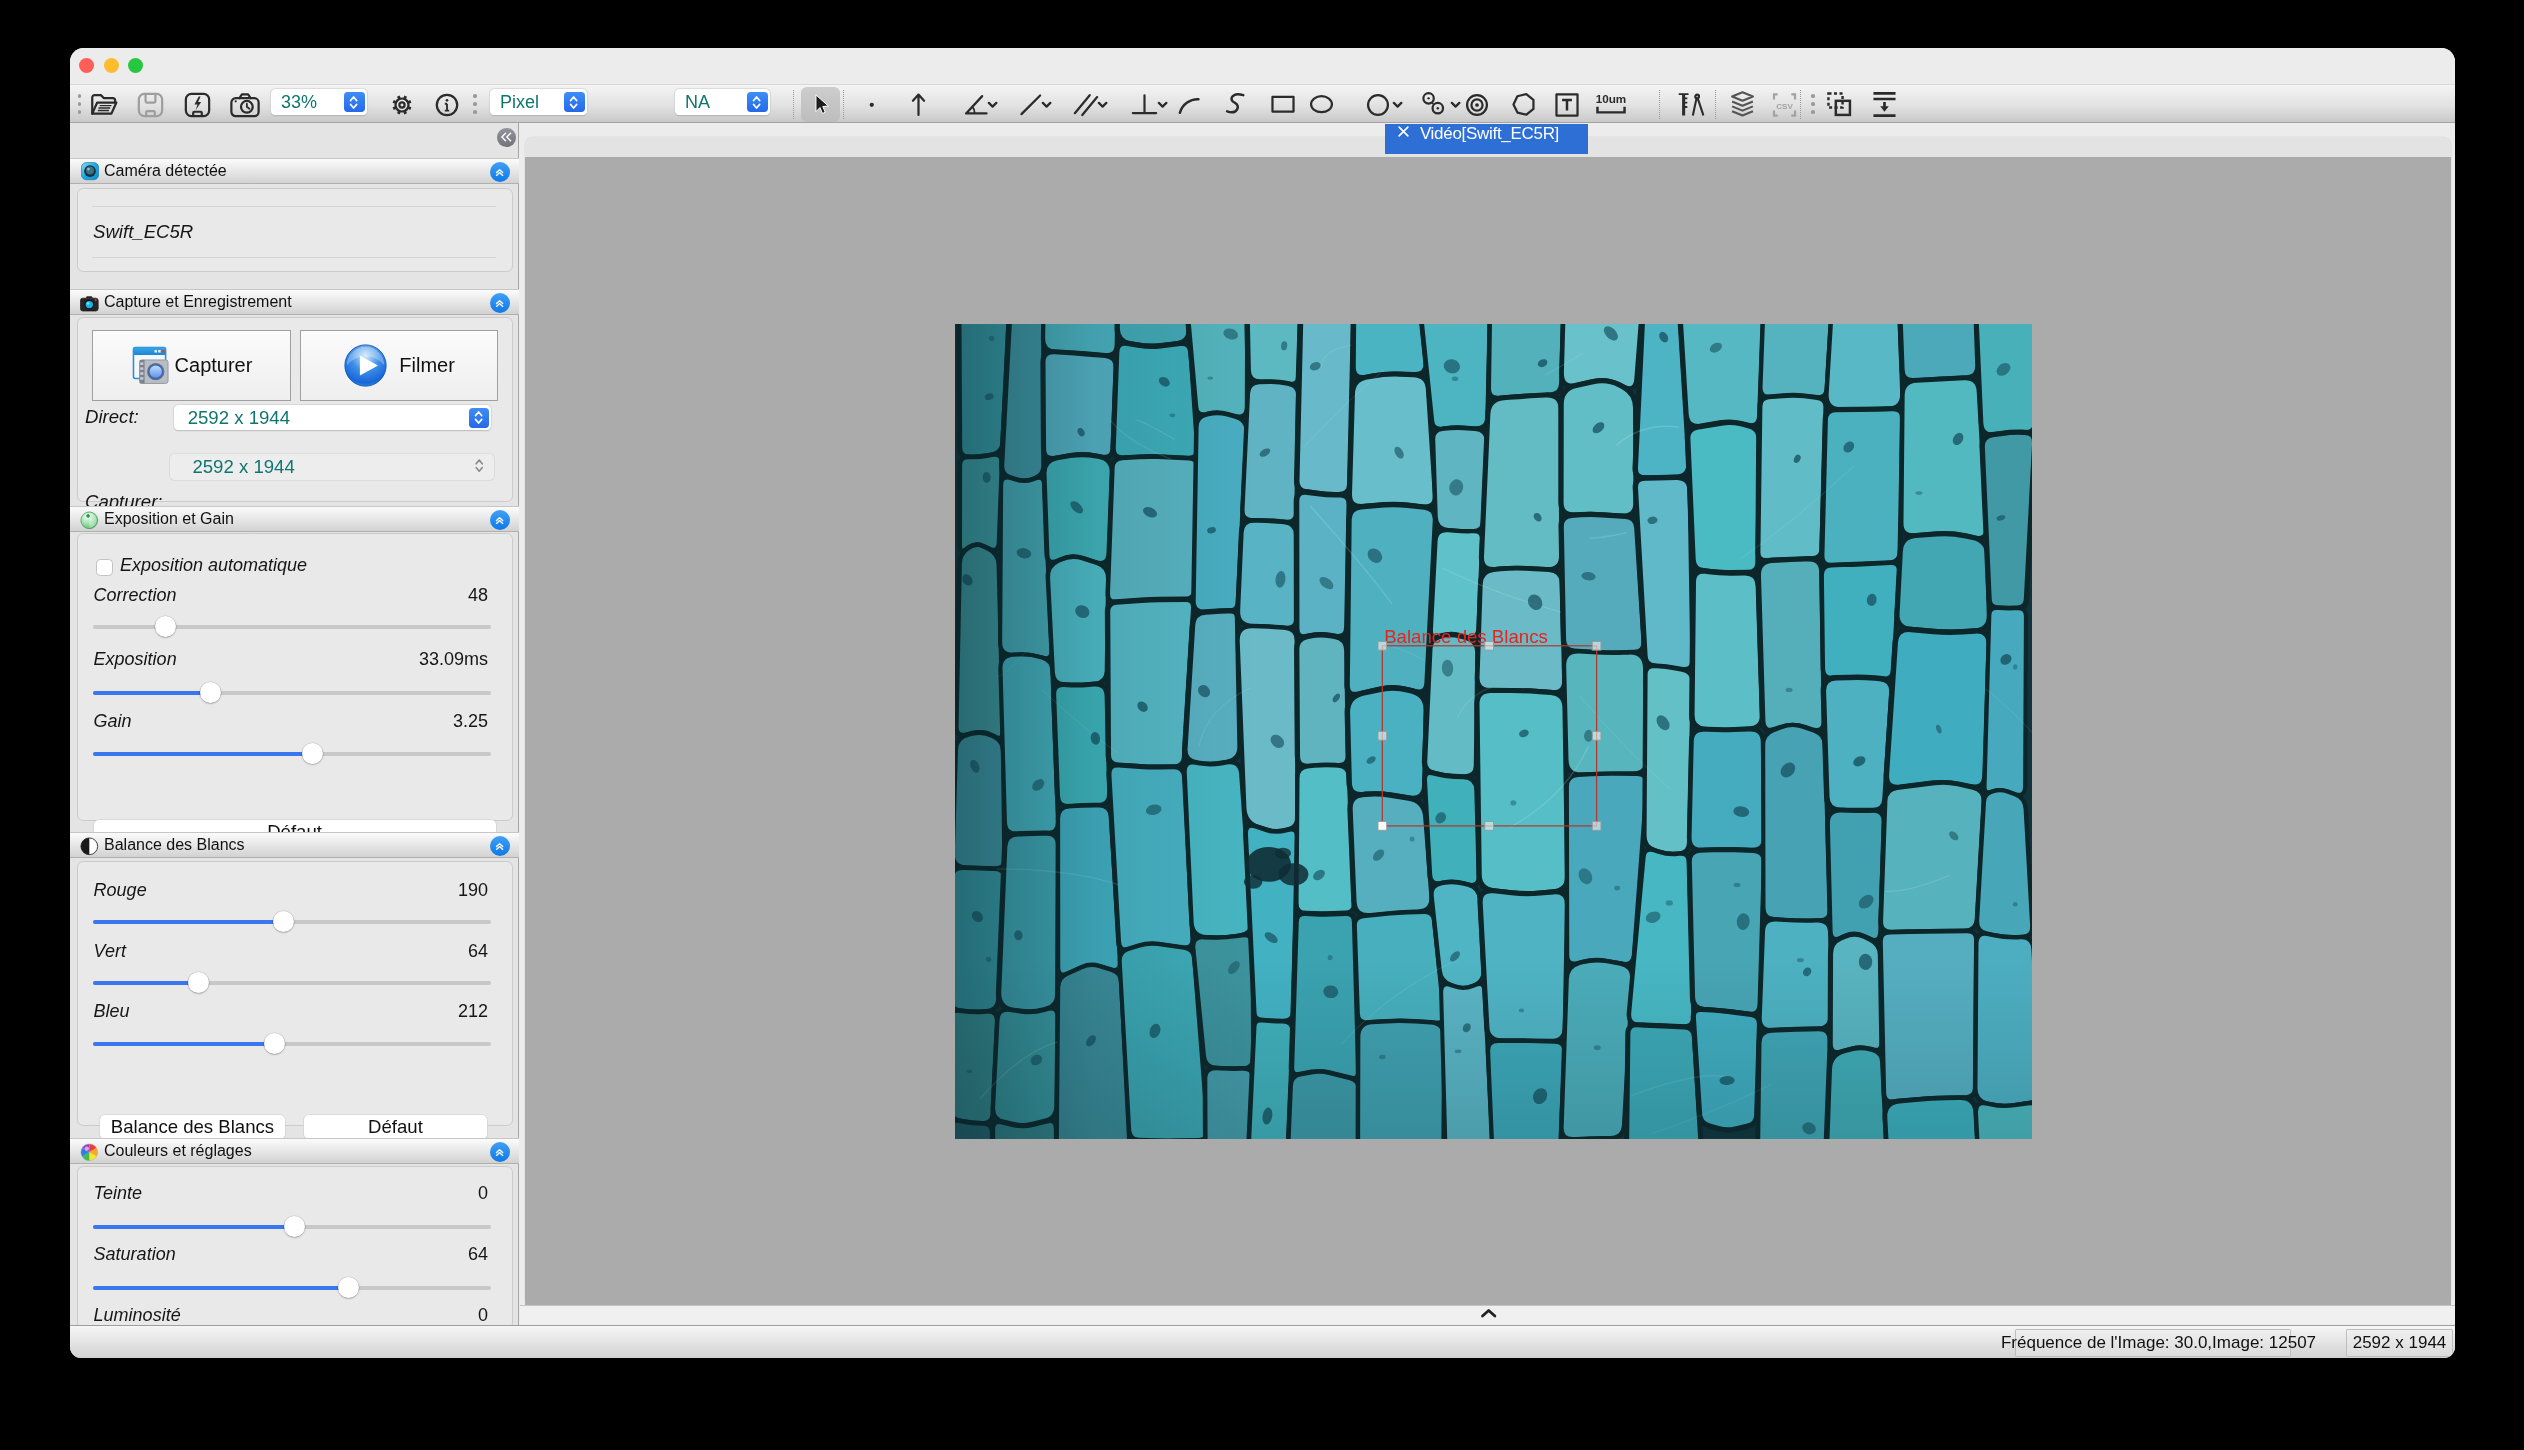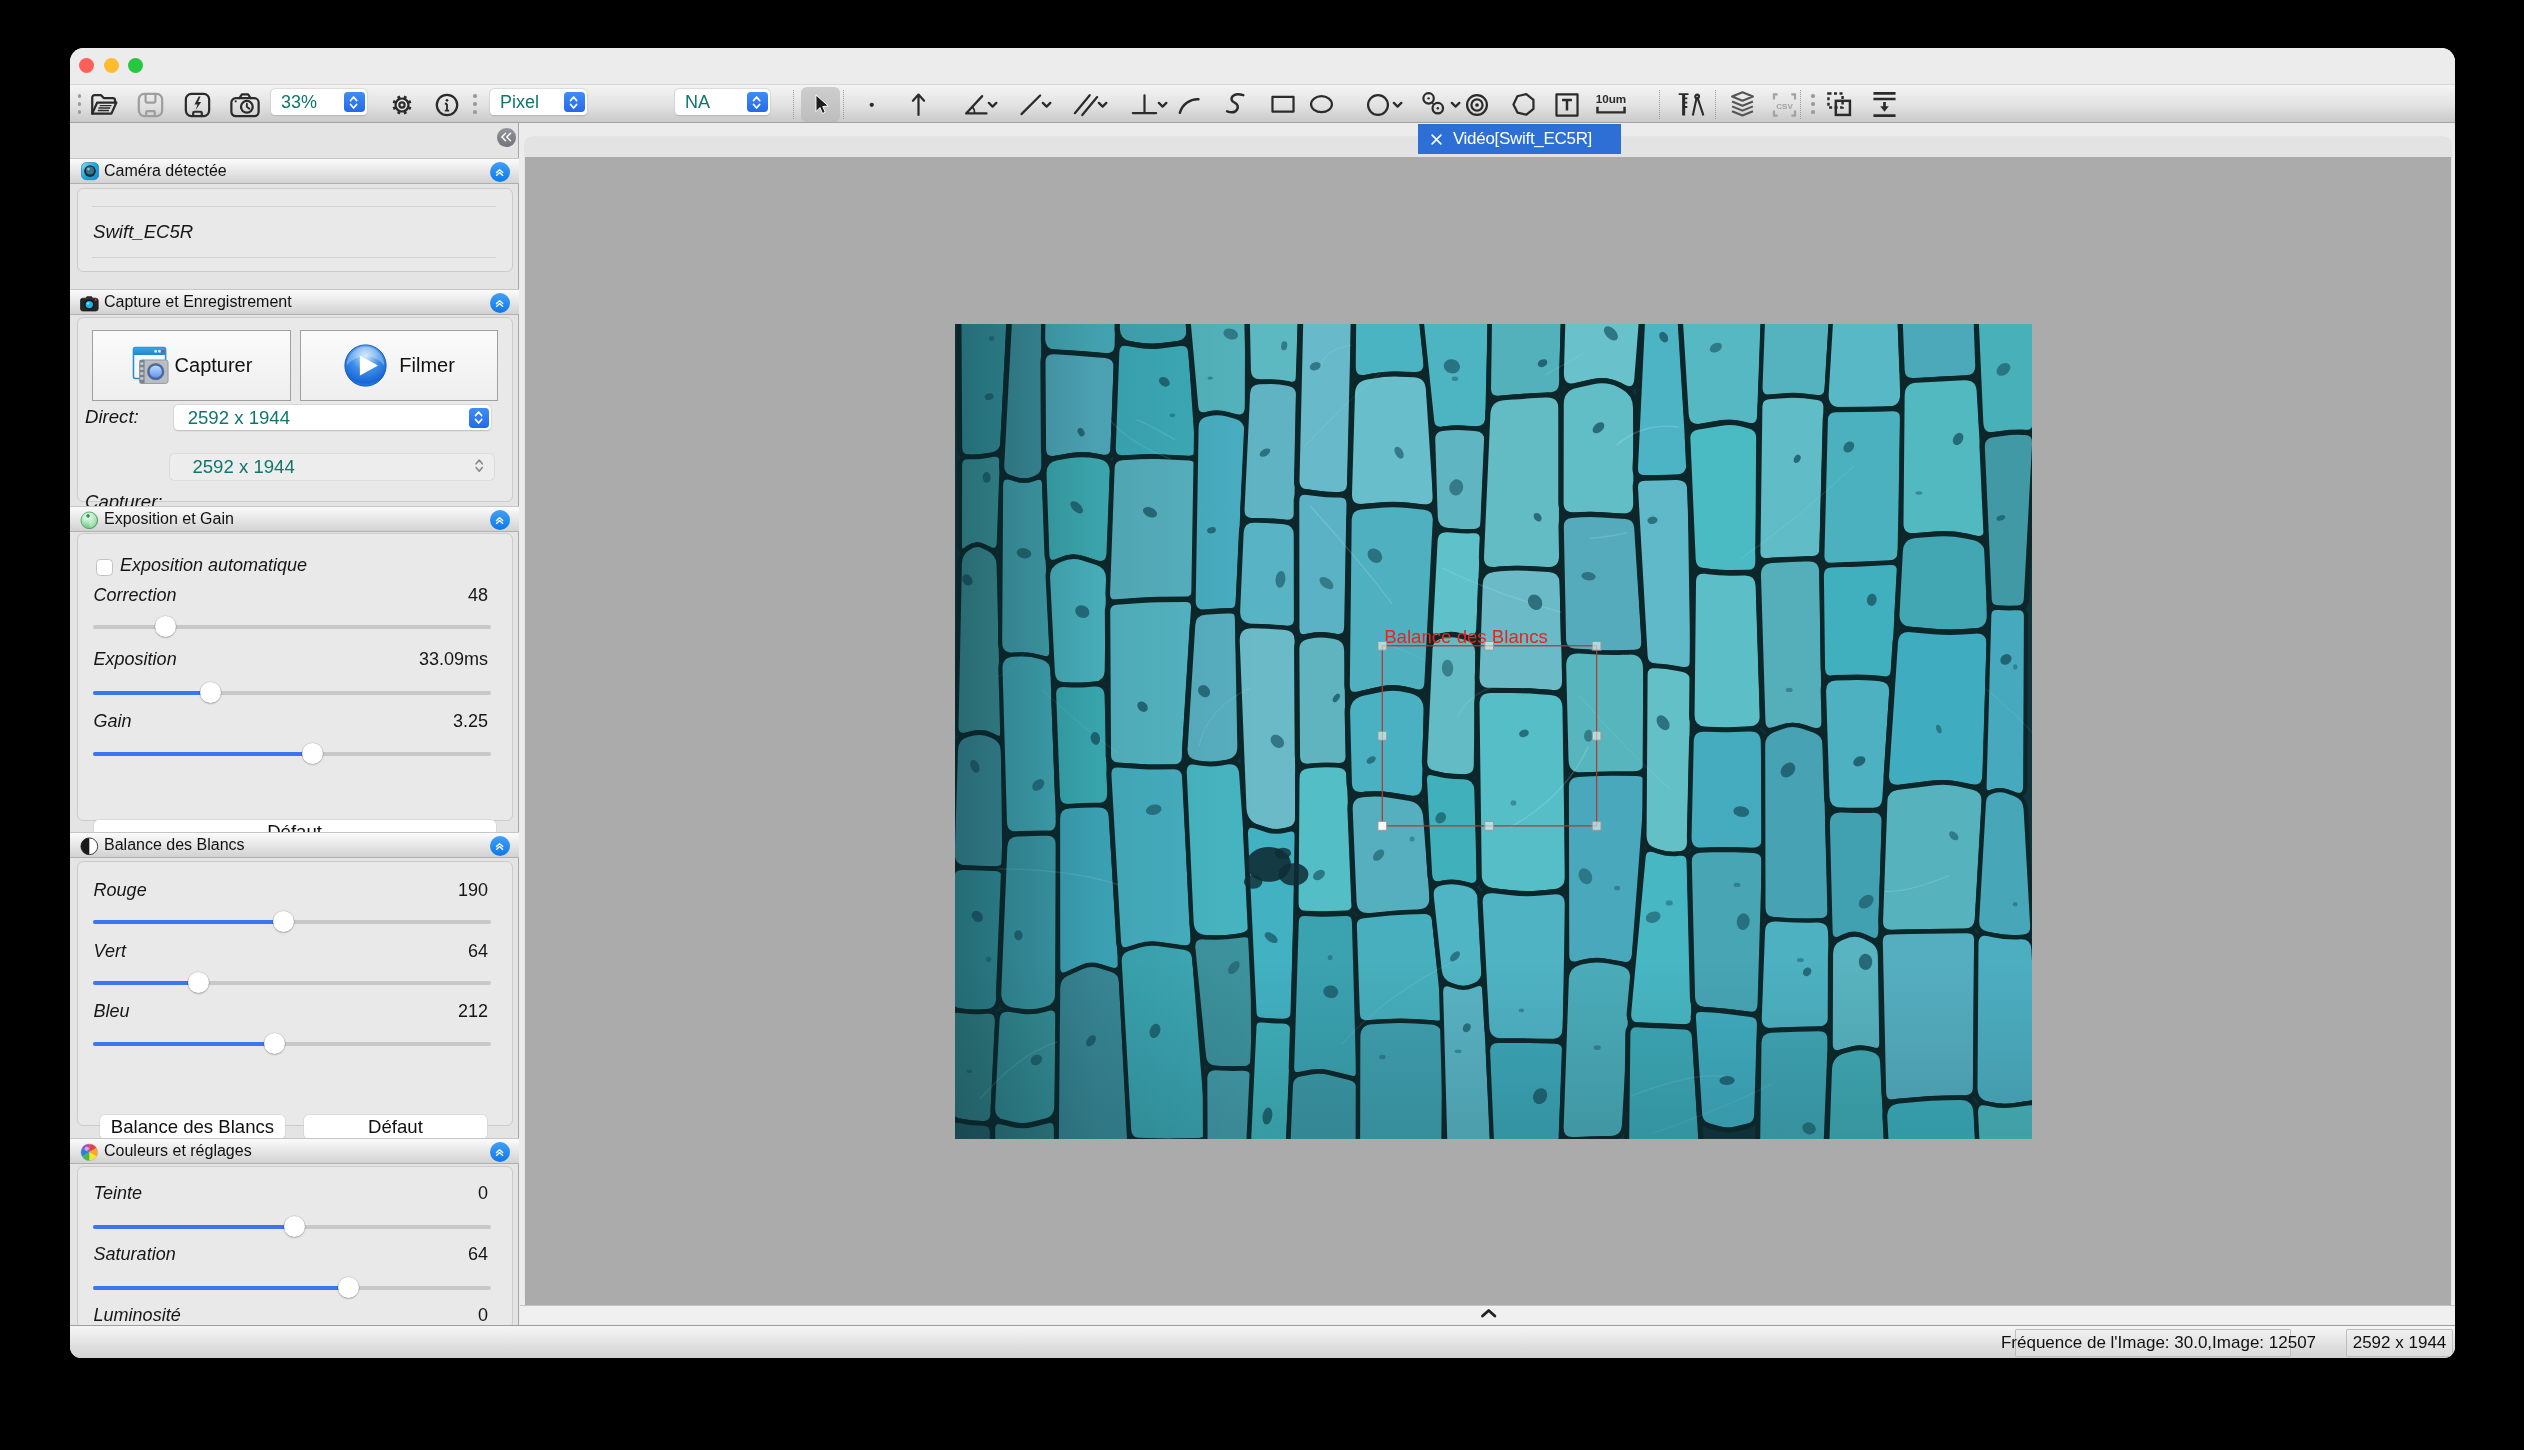--- a/index.html
+++ b/index.html
@@ -524,7 +524,7 @@
     <div id="main">
         <div style="position:absolute; left:5px; top:13.7px; width:1926px; height:1169px; background:#e3e3e3; border-radius:7.5px; box-shadow:0 0 0 0.6px rgba(0,0,0,0.06);"></div>
 <div style="position:absolute; left:5px; top:34px; width:1926px; height:1149px; background:#ababab;"></div>
-<div style="position:absolute; left:865px; top:1.2px; width:203px; height:30px; background:#2e6fd6; color:#fff; font-size:17px; letter-spacing:-0.3px; display:flex; align-items:center;margin-left:33px;"><svg width="15" height="15" viewBox="0 0 24 24" style="margin:0 8.7px 0 11.2px;">
+<div style="position:absolute; left:865px; top:1.2px; width:203px; height:30px; background:#2e6fd6; color:#fff; font-size:17px; letter-spacing:-0.3px; display:flex; align-items:flex-start;"><svg width="15" height="15" viewBox="0 0 24 24" style="margin:0 8.7px 0 11.2px;">
             <path d="M5 5 L19 19 M19 5 L5 19" stroke="#fff" stroke-width="2.6" stroke-linecap="round"></path>
           </svg>Vidéo[Swift_EC5R]</div>
 <div style="position:absolute; left:435px; top:201px; width:1077px; height:815px;"><svg width="1077" height="815" viewBox="0 0 1734 1312">

